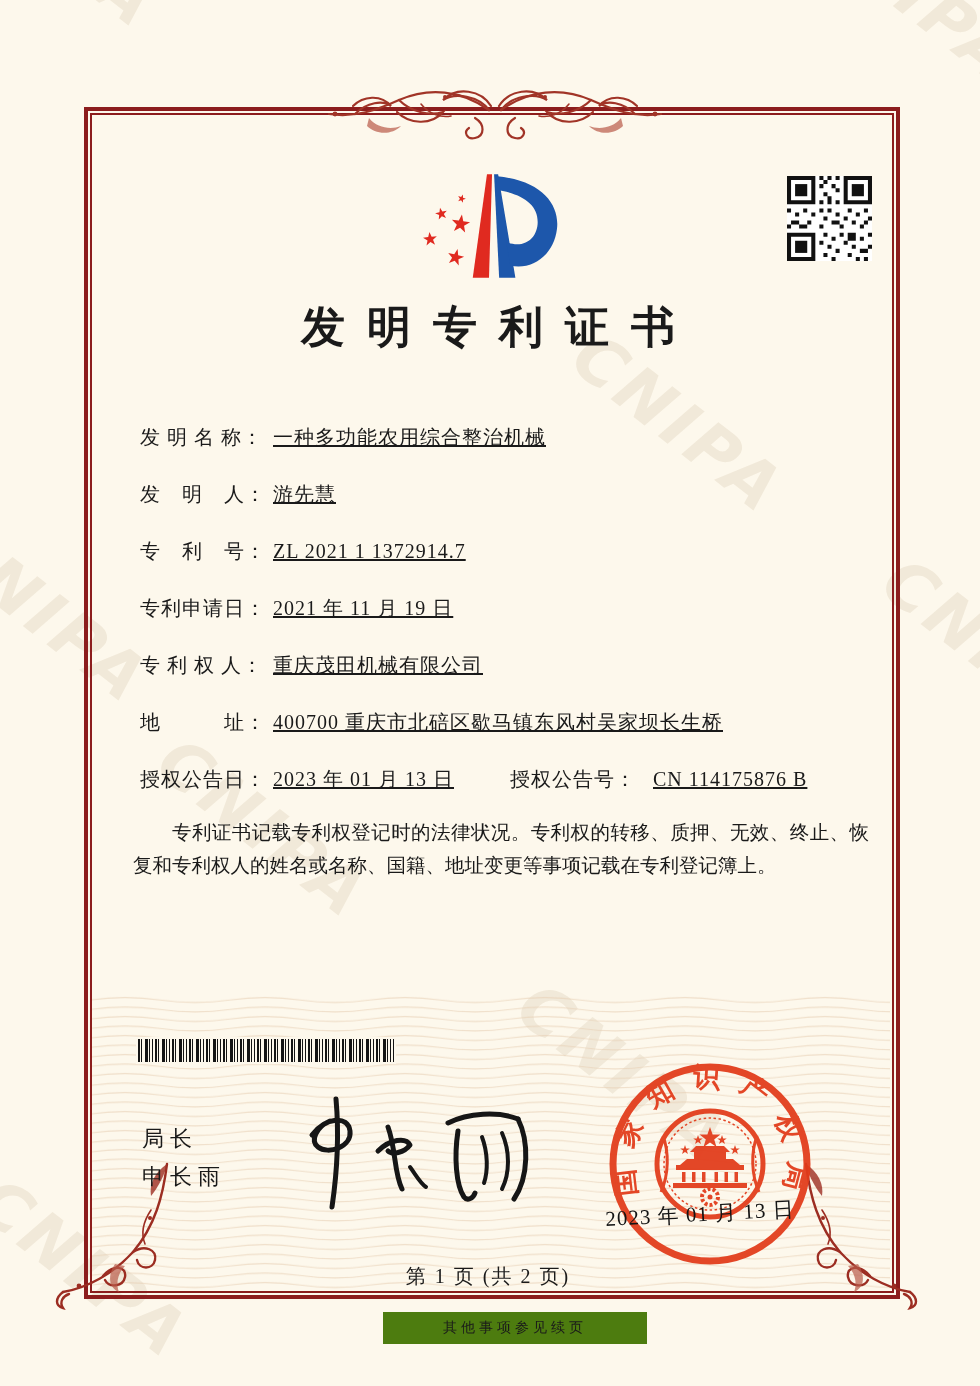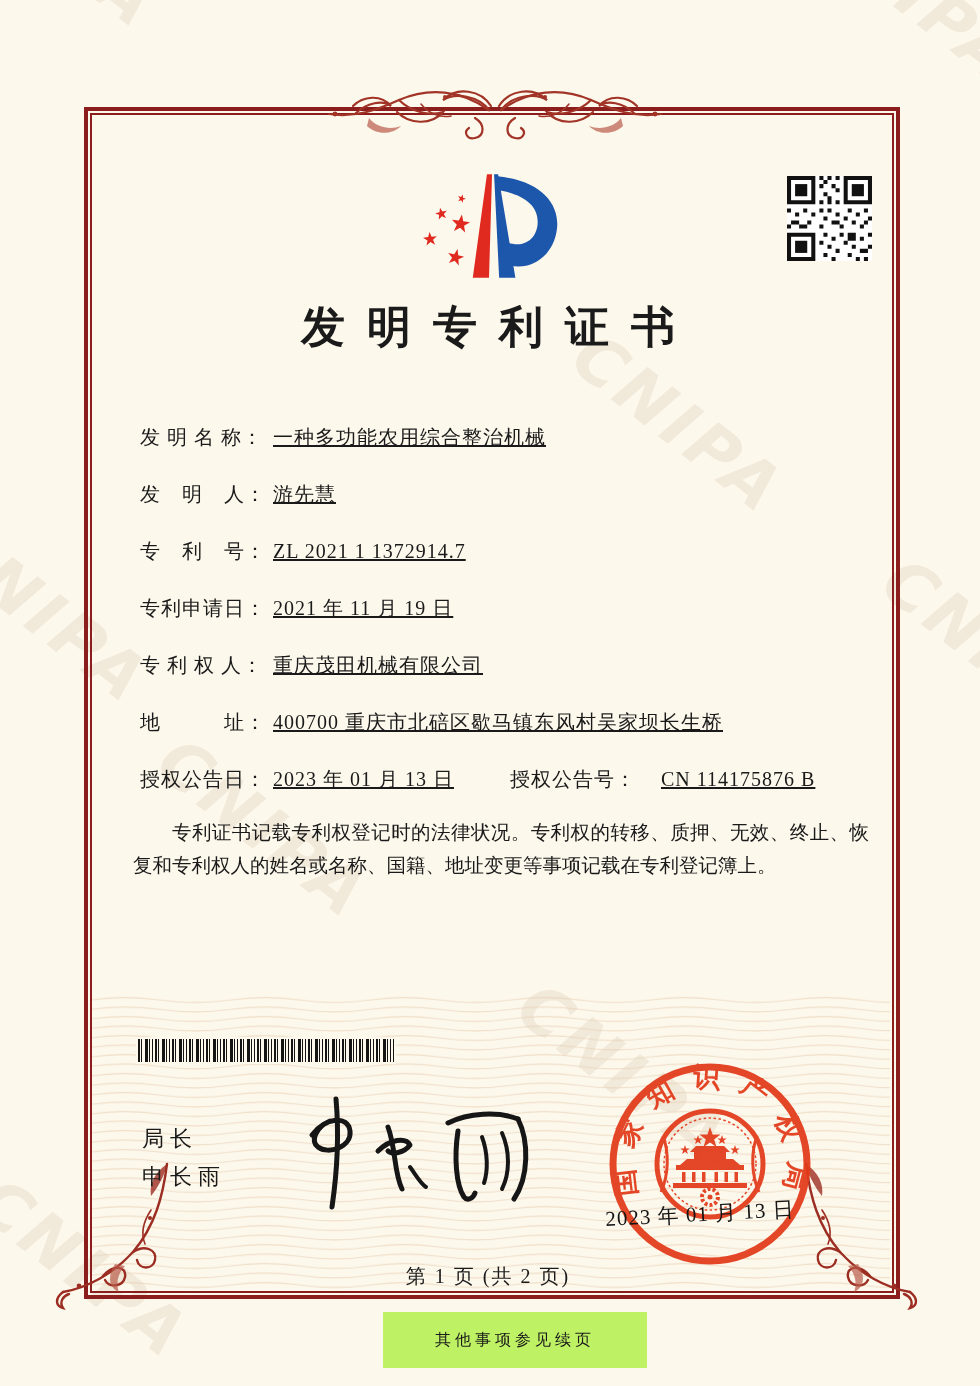--- a/index.html
+++ b/index.html
@@ -225,7 +225,7 @@
         <span class="flabel">授权公告日：</span>
         <span class="fvalue">2023 年 01 月 13 日</span>
         <span class="grant-group">
-          <span class="flabel" style="width:auto;margin-right:20px">授权公告号：</span>
+          <span class="flabel" style="width:auto;margin-right:12px">授权公告号：</span>
           <span class="fvalue">CN 114175876 B</span>
         </span>
       </div>

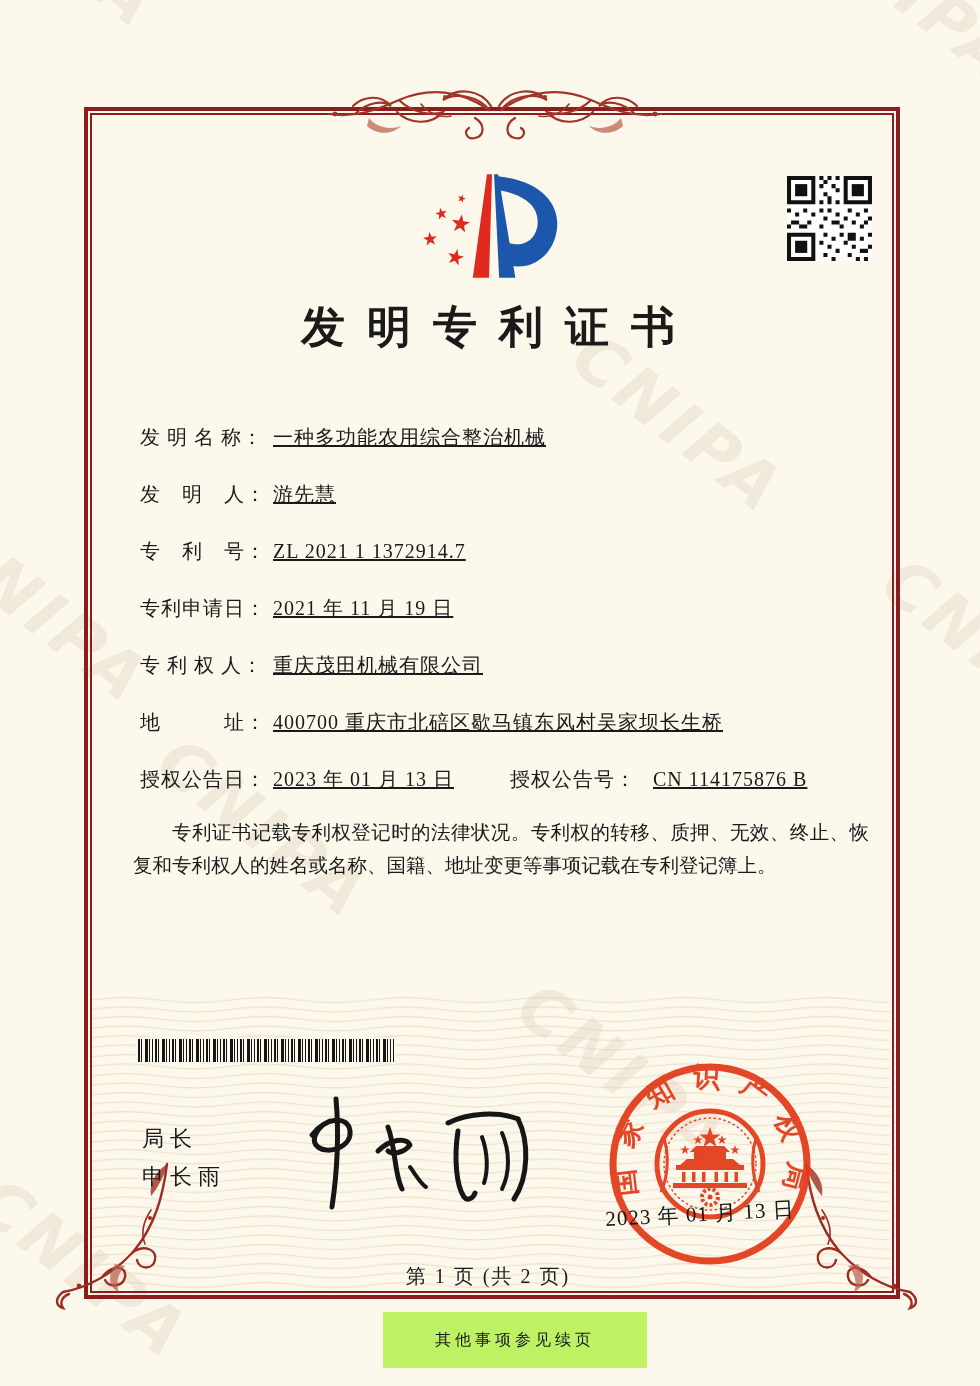--- a/index.html
+++ b/index.html
@@ -88,9 +88,9 @@
   .page-num{position:absolute;left:84px;top:1263px;width:808px;text-align:center;
     font-size:20px;letter-spacing:2px;z-index:4;}
   .note-box{
-    position:absolute;left:383px;top:1312px;width:264px;height:56px;
-    background:#bef264;z-index:4;display:flex;align-items:center;justify-content:center;
-    font-size:16px;letter-spacing:4px;
+    position:absolute;left:383px;top:1312px;width:264px;height:32px;
+    background:#4d7c0f;z-index:4;display:flex;align-items:center;justify-content:center;
+    font-size:14px;letter-spacing:4px;
   }
 </style>
 </head>

